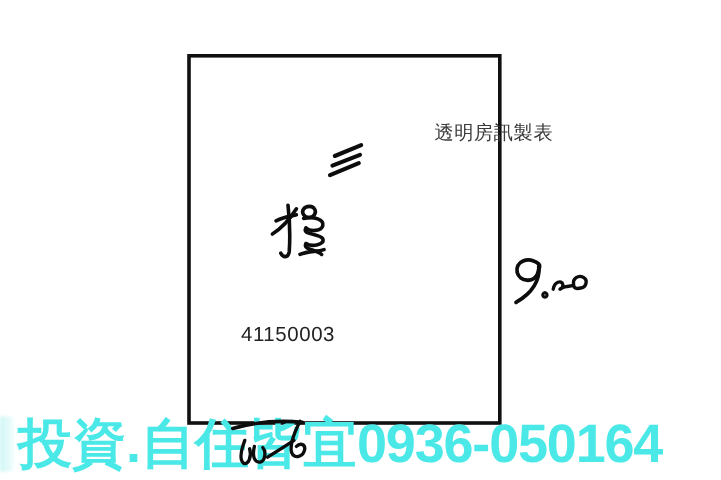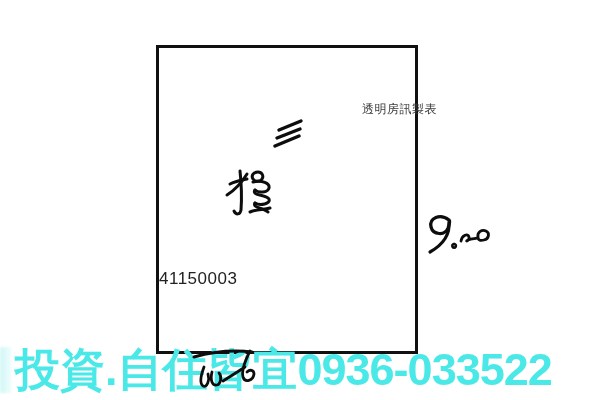--- a/index.html
+++ b/index.html
@@ -22,7 +22,7 @@
   .credit{
     position:absolute;
     left:362px;top:101px;
-    font-size:12px;
+    font-size:16px;
     letter-spacing:0.5px;
     color:#3a3a3a;
     z-index:3;

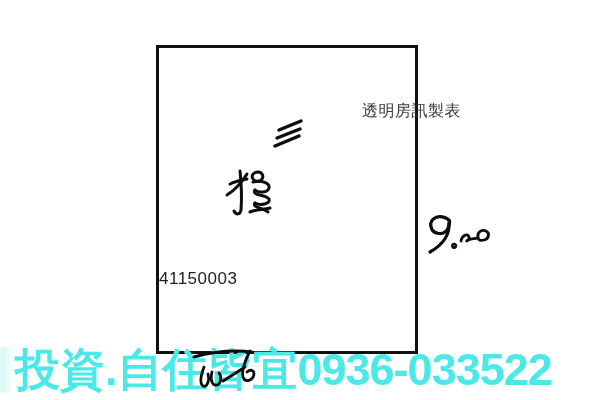--- a/index.html
+++ b/index.html
@@ -33,13 +33,14 @@
     position:absolute;
     left:0px;top:221px;
     width:106px;
-    text-align:left;
+    text-align:center;
     font-size:17px;
     line-height:19px;
     color:#222222;
     letter-spacing:0.5px;
     z-index:2;
     white-space:nowrap;
+    padding-left:28px;
   }
   
   .hw{position:absolute;z-index:4;}

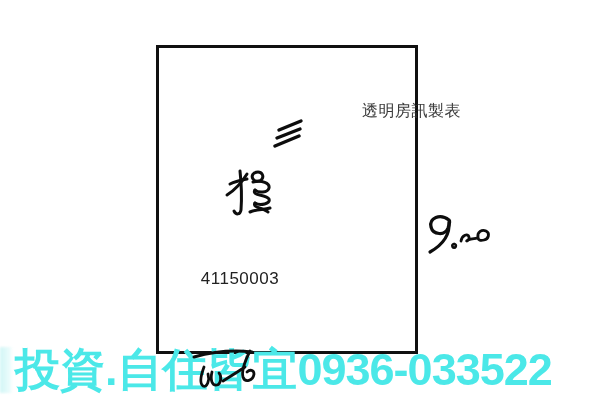--- a/index.html
+++ b/index.html
@@ -114,7 +114,7 @@
   <div class="edge-smear"></div>
 
   <div class="banner">
-    <span>投資.自住皆宜</span><span class="phone">0936-033522</span>
+    <span>投資.自住皆宜</span><span class="phone">0936-050164</span>
   </div>
 
   <svg class="hw hw-scribble" width="78" height="46" viewBox="0 0 78 46" role="img">

